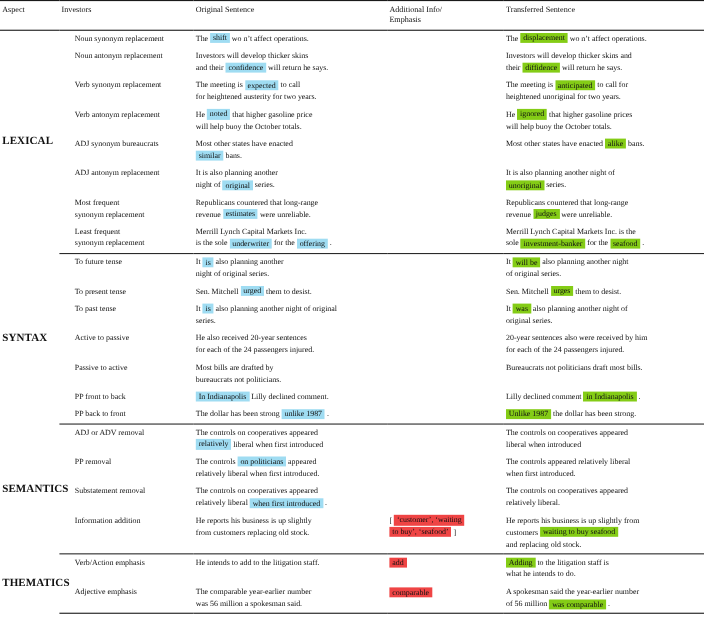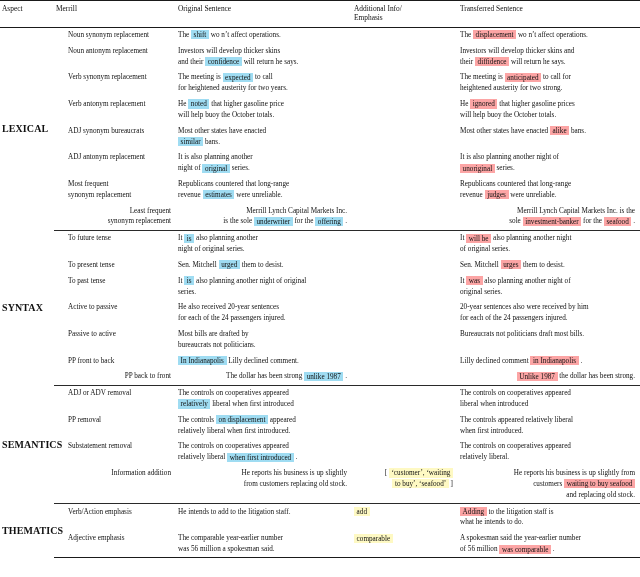--- a/index.html
+++ b/index.html
@@ -100,7 +100,7 @@
     <thead>
       <tr class="toprule">
         <th>Aspect</th>
-        <th>Merrill</th>
+        <th>Investors</th>
         <th>Original Sentence</th>
         <th>
           <span class="ln">Additional Info/</span>

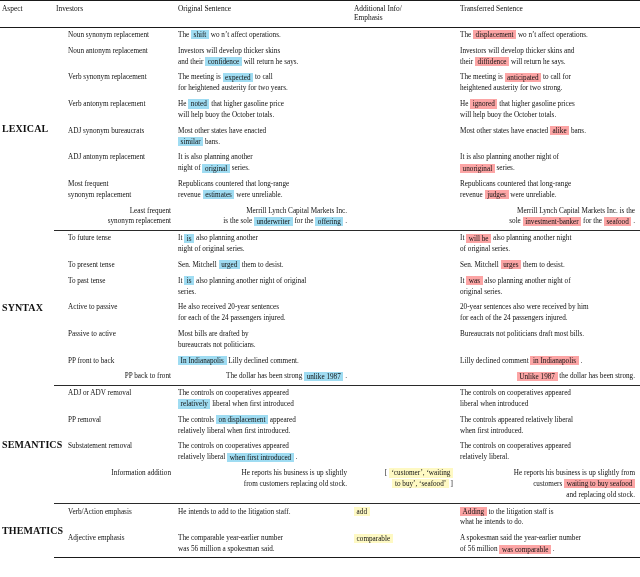--- a/index.html
+++ b/index.html
@@ -71,7 +71,7 @@
     white-space: nowrap;
   }
   .hl-blue { background: #9fdcf2; }
-  .hl-pink { background: #fca5a5; }
+  .hl-pink { background: #84cc16; }
   .hl-salmon { background: #fef9c3; }
 
   .plain { white-space: nowrap; }

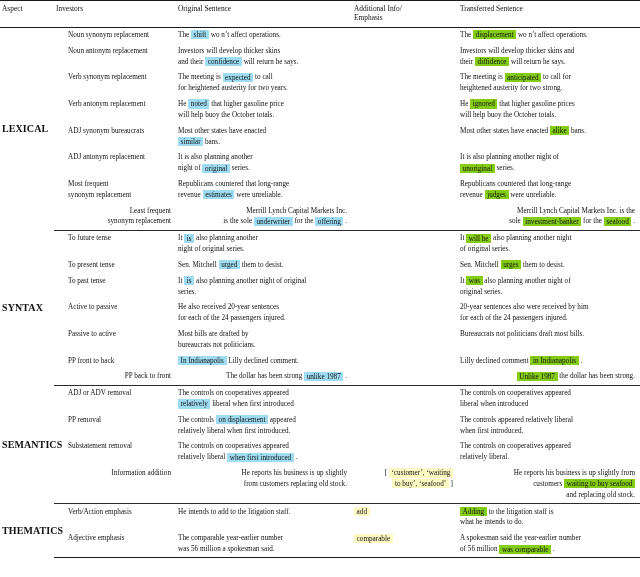--- a/index.html
+++ b/index.html
@@ -148,7 +148,7 @@
           <td class="cell-text"></td>
           <td class="cell-text">
             <span class="ln"><span class="plain">The meeting is </span><span class="hl hl-pink">anticipated</span><span class="plain"> to call for</span></span>
-            <span class="ln"><span class="plain">heightened austerity for two strong.</span></span>
+            <span class="ln"><span class="plain">heightened unoriginal for two years.</span></span>
           </td>
         </tr>
         <tr>

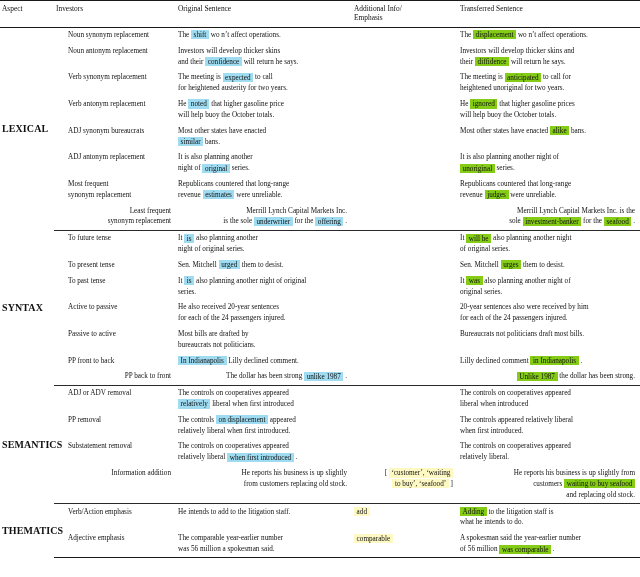--- a/index.html
+++ b/index.html
@@ -48,7 +48,7 @@
     padding: 2.4px 5px 2.4px 2px;
     border: 0;
   }
-  tr.sect-end > td { border-bottom: 1.3px solid #2a2a2a; text-align: right; }
+  tr.sect-end > td { border-bottom: 1.3px solid #2a2a2a; }
   tr.last-row > td { border-bottom: 1.6px solid #1a1a1a; }
 
   td.aspect {

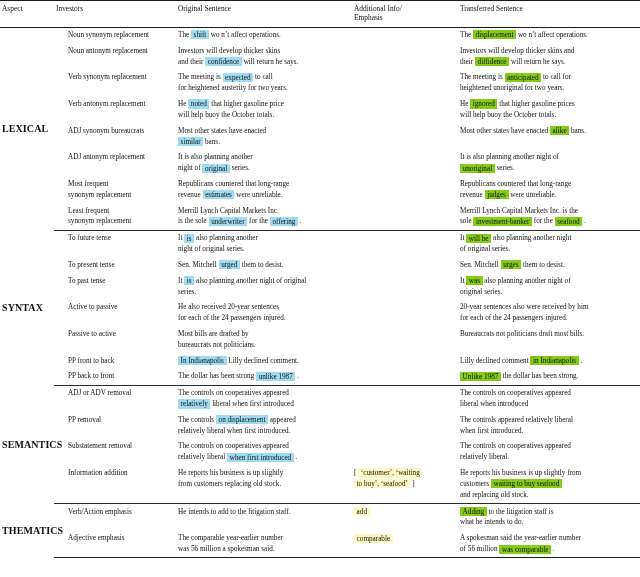--- a/index.html
+++ b/index.html
@@ -334,7 +334,7 @@
             <span class="ln">PP removal</span>
           </td>
           <td class="cell-text">
-            <span class="ln"><span class="plain">The controls </span><span class="hl hl-blue">on displacement</span><span class="plain"> appeared</span></span>
+            <span class="ln"><span class="plain">The controls </span><span class="hl hl-blue">on politicians</span><span class="plain"> appeared</span></span>
             <span class="ln"><span class="plain">relatively liberal when first introduced.</span></span>
           </td>
           <td class="cell-text"></td>

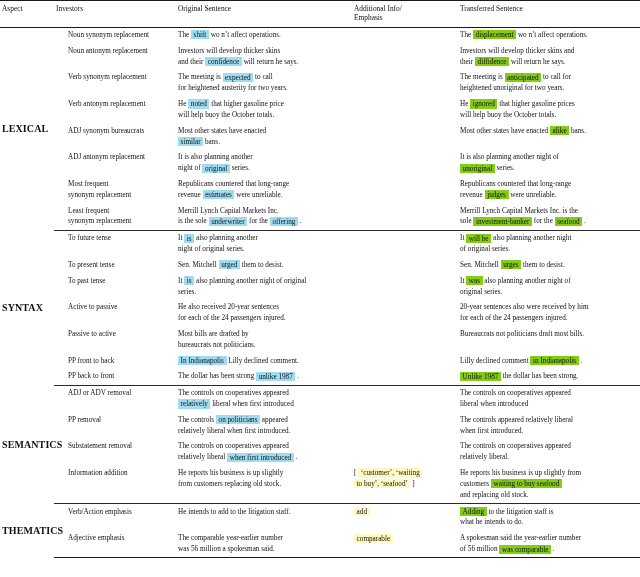--- a/index.html
+++ b/index.html
@@ -72,7 +72,7 @@
   }
   .hl-blue { background: #9fdcf2; }
   .hl-pink { background: #84cc16; }
-  .hl-salmon { background: #fef9c3; }
+  .hl-salmon { background: #ef4444; }
 
   .plain { white-space: nowrap; }
 

